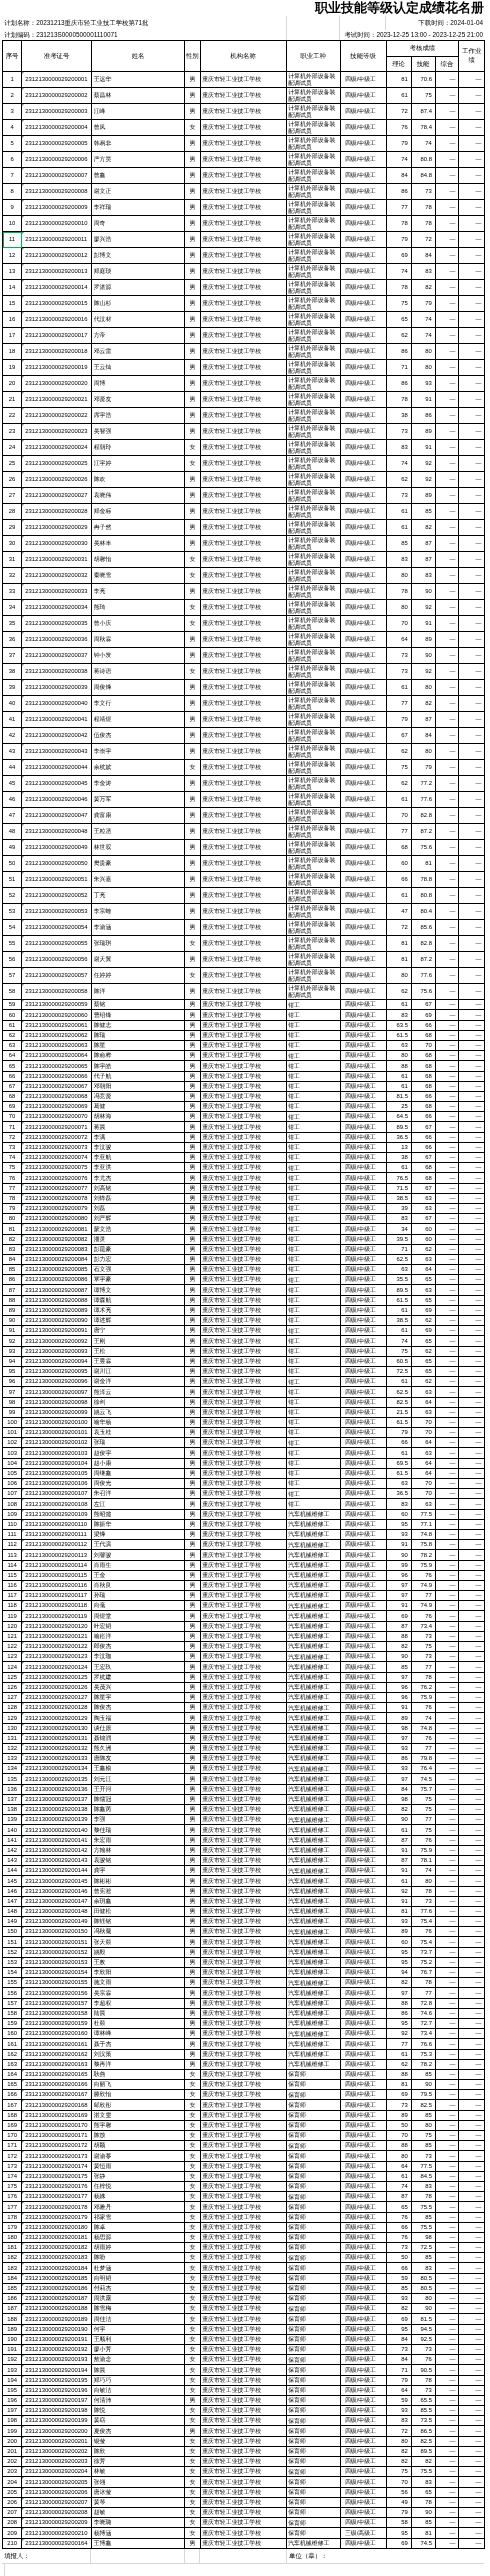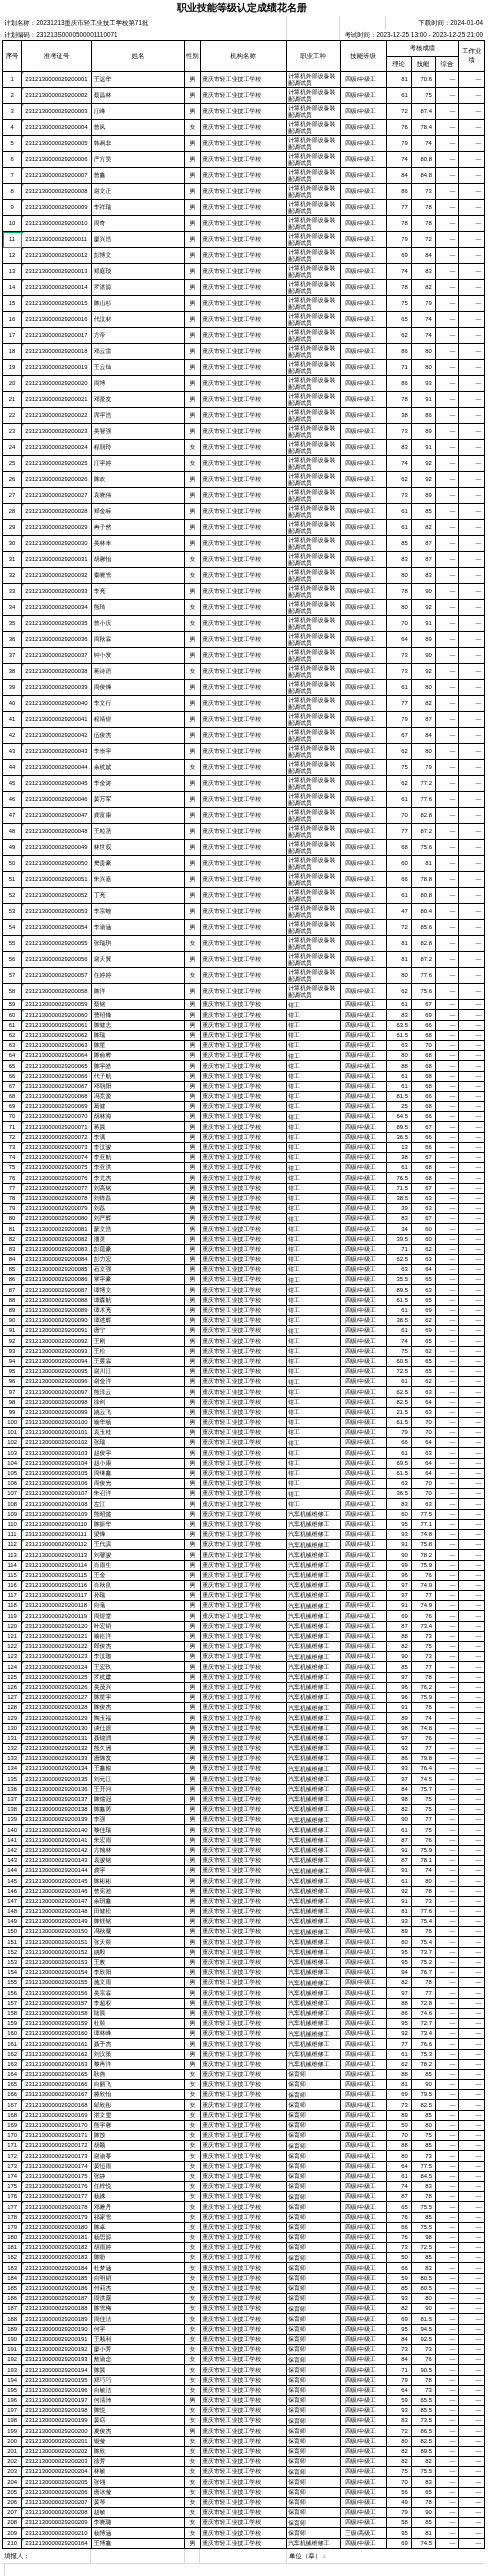--- a/index.html
+++ b/index.html
@@ -5,7 +5,7 @@
   html,body{margin:0;padding:0;background:#fff;}
   body{width:490px;height:2576px;position:relative;font-family:"Liberation Sans","DejaVu Sans",sans-serif;color:#000;}
   .sheet{position:absolute;left:0;top:0;width:490px;}
-  .r-title{height:16px;line-height:16px;text-align:center;font-family:"Liberation Serif","DejaVu Serif",serif;font-weight:bold;font-size:10px;width:484px;}
+  .r-title{height:16px;line-height:16px;text-align:right;font-family:"Liberation Serif","DejaVu Serif",serif;font-weight:bold;font-size:13px;width:484px;}
   .meta-row{position:relative;width:482px;margin-left:2.1px;font-size:6.4px;}
   .meta1{height:14px;line-height:14px;}
   .meta2{height:10.2px;line-height:10.2px;}

